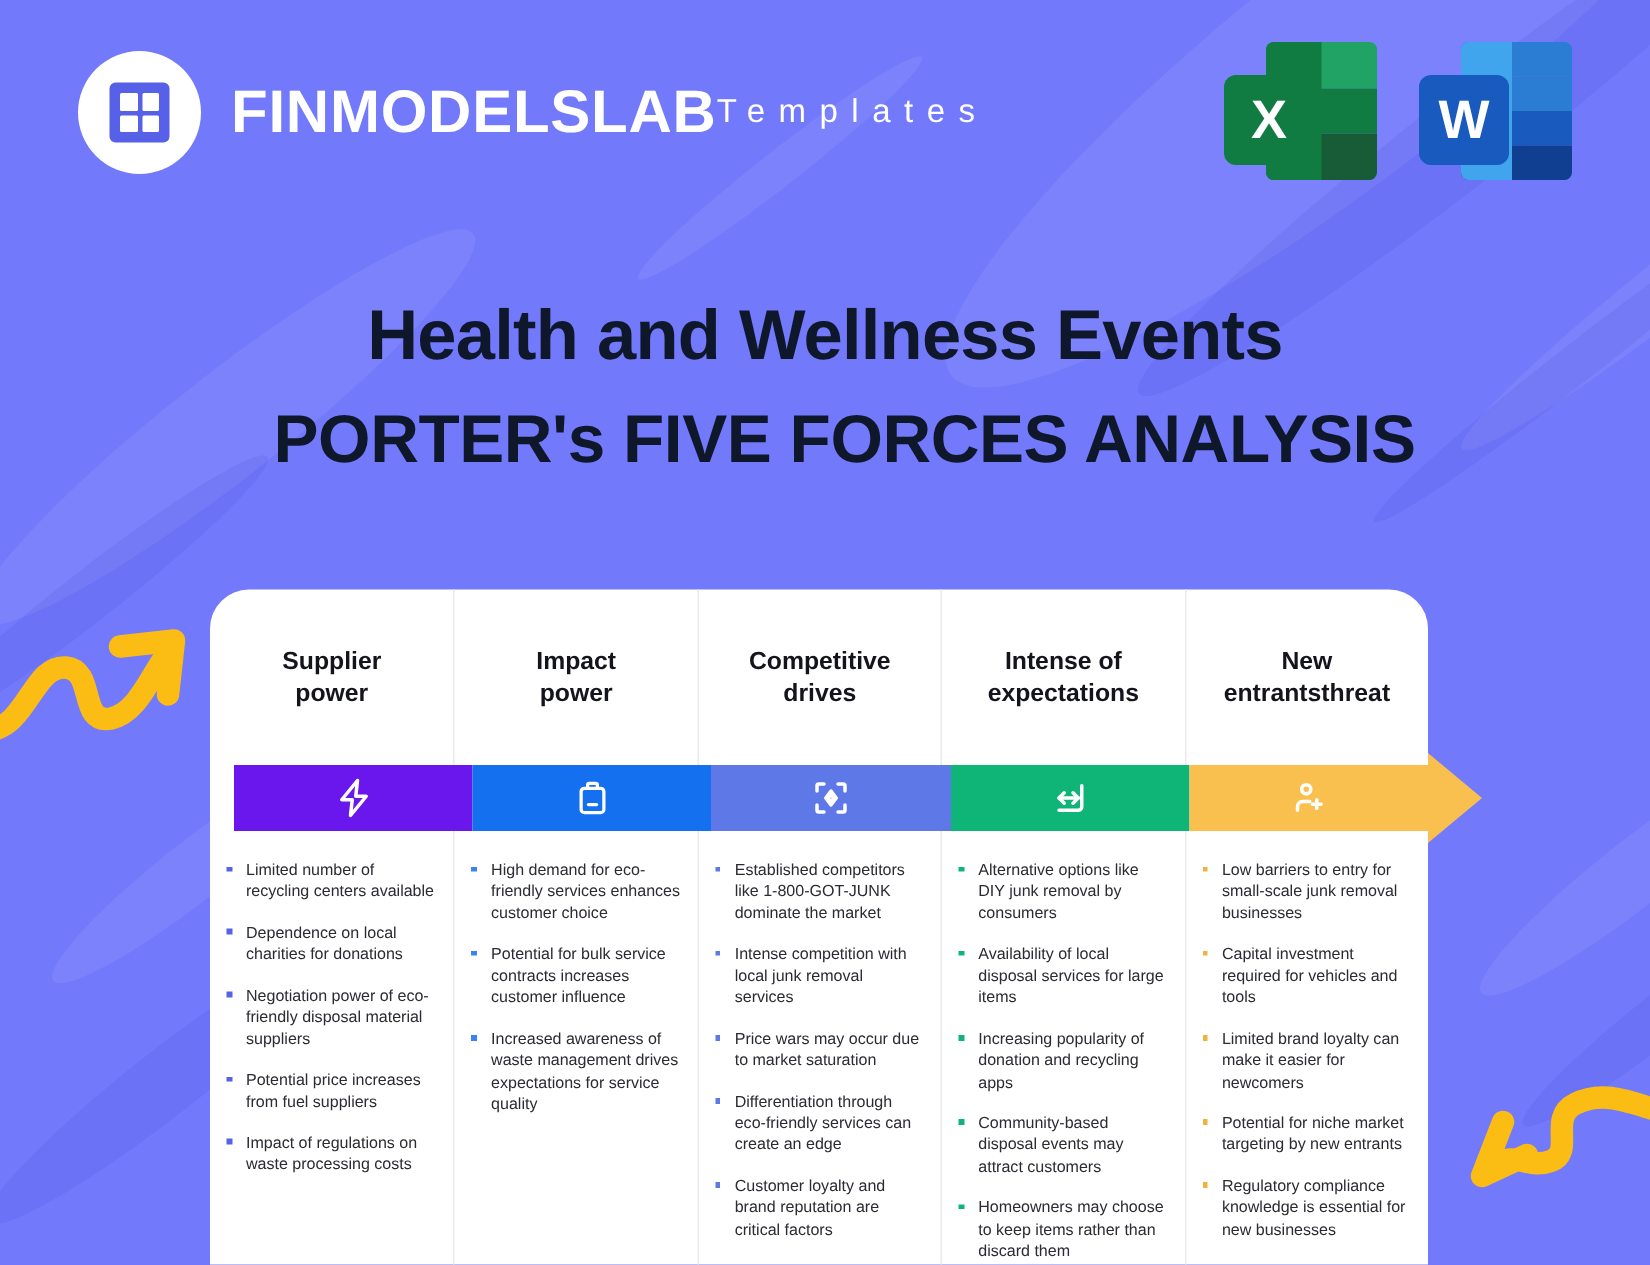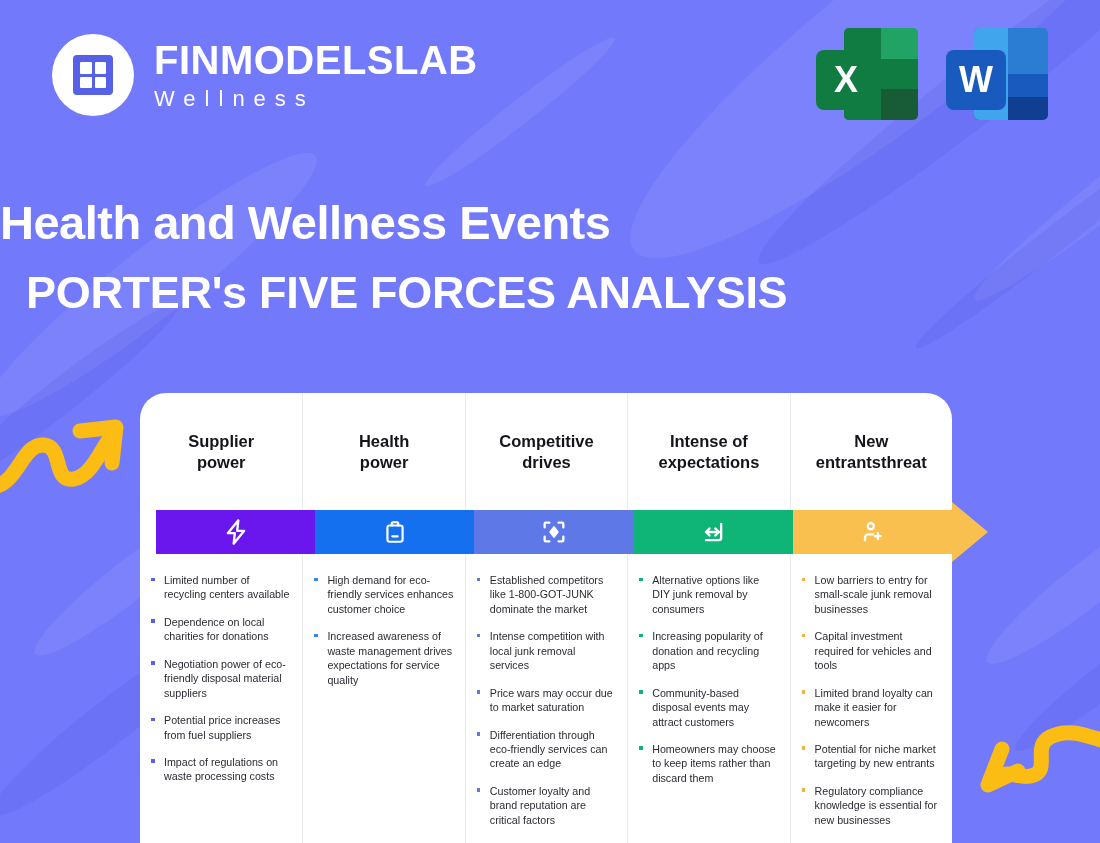--- a/index.html
+++ b/index.html
@@ -43,7 +43,7 @@
     background: #5661e8;
   }
   .logo-grid i { background: #ffffff; border-radius: 1px; display: block; }
-  .brandtext { display: flex; flex-direction: column; line-height: 1; }
+  .brandtext { display: flex; flex-direction: row; line-height: 1; }
   .brand-main {
     color: #ffffff; font-size: 40px; font-weight: bold;
     letter-spacing: 0.5px;

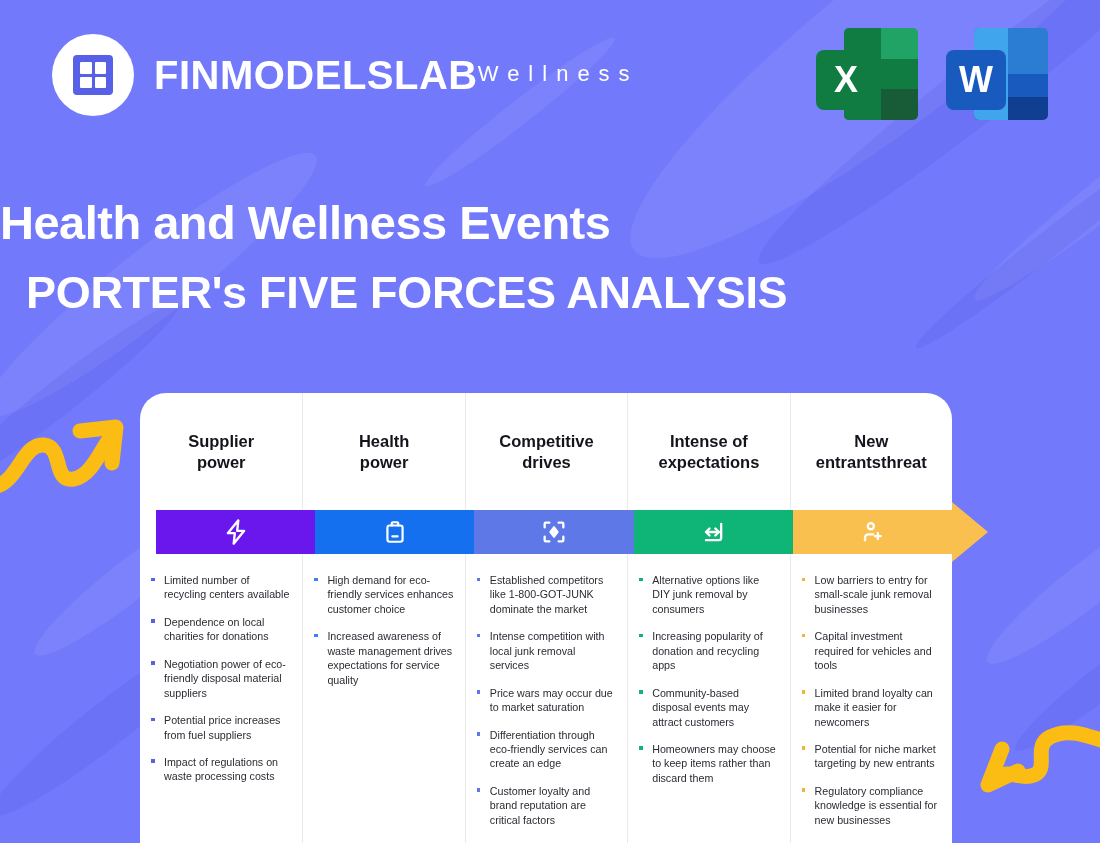--- a/index.html
+++ b/index.html
@@ -189,7 +189,7 @@
   </div>
   <div class="brandtext">
     <div class="brand-main">FINMODELSLAB</div>
-    <div class="brand-sub">Wellness</div>
+    <div class="brand-sub">Templates</div>
   </div>
 </div>
 

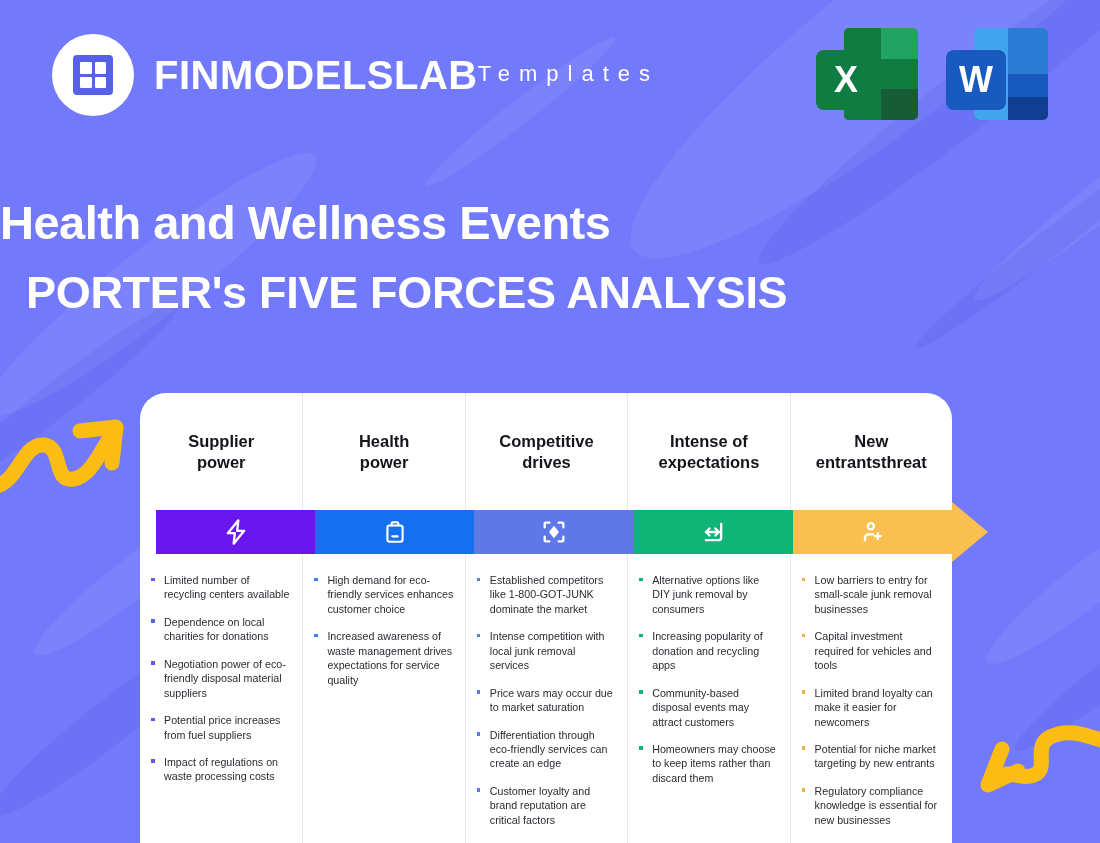--- a/index.html
+++ b/index.html
@@ -88,7 +88,7 @@
   
   .titles {
     position: absolute; top: 196px; left: 0; right: 0;
-    text-align: left; color: #ffffff;
+    text-align: center; color: #0f172a;
   }
   .title-1 {
     font-size: 47px; font-weight: bold; letter-spacing: -0.5px;

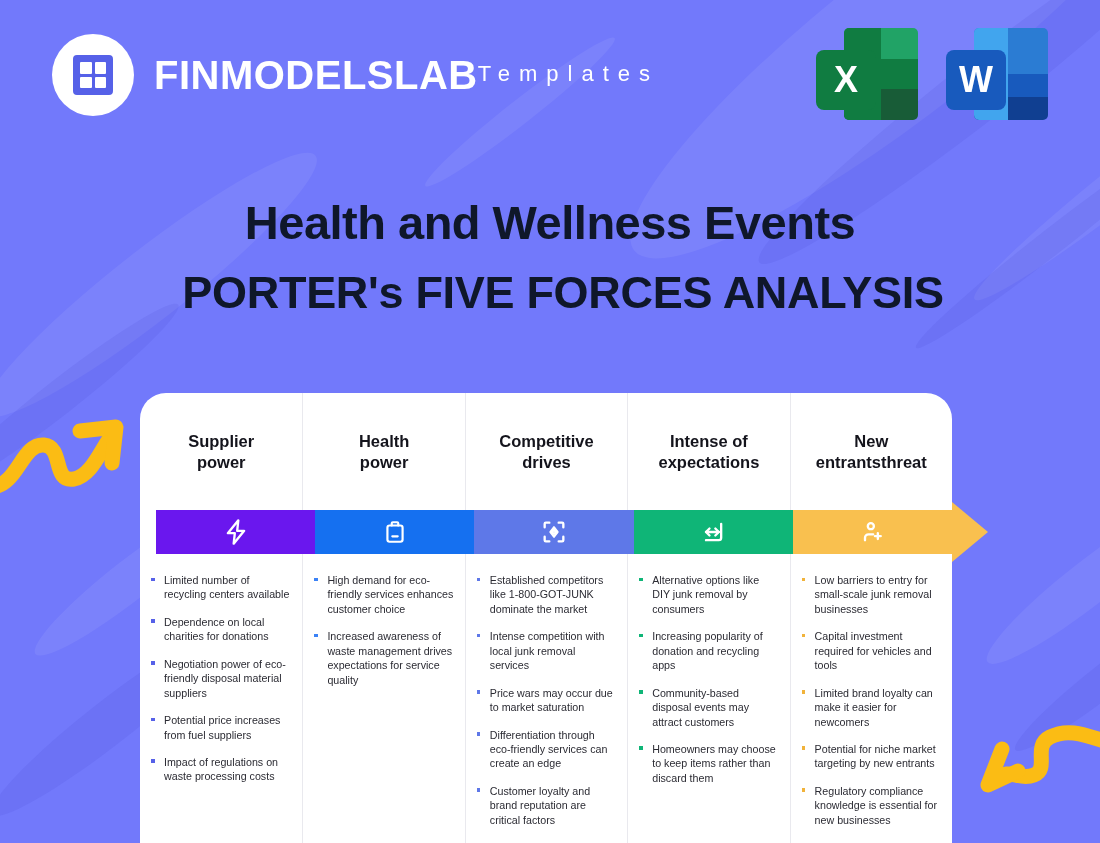--- a/index.html
+++ b/index.html
@@ -252,7 +252,7 @@
 
     <div class="col">
       <div class="col-head">
-        <span><span>Health</span><br>
+        <span><span>Impact</span><br>
         <span>power</span></span>
       </div>
       <div class="col-body">

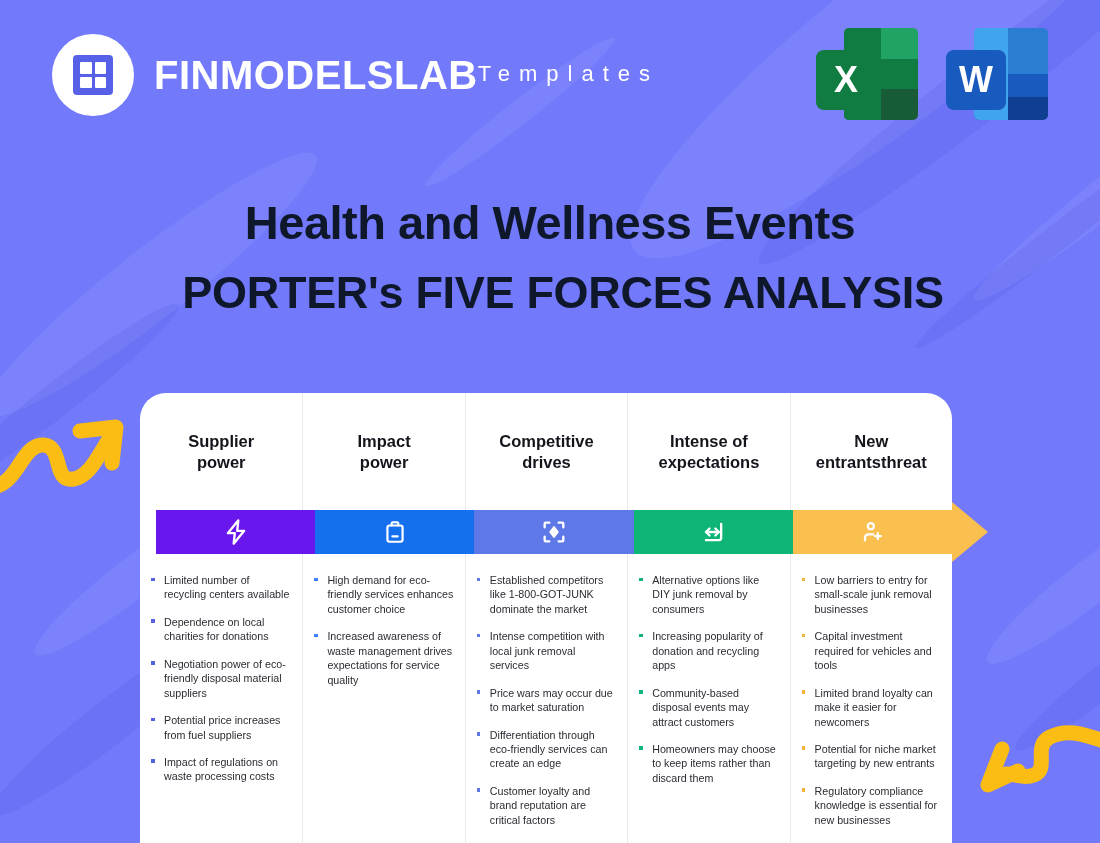--- a/index.html
+++ b/index.html
@@ -258,6 +258,7 @@
       <div class="col-body">
         <ul class="bullets">
           <li> High demand for eco-friendly services enhances customer choice<span style="position: absolute; left: 3px; top: 4.5px; width: 3.5px; height: 3.5px; background: rgb(59, 130, 246);"></span></li>
+          <li>Potential for bulk service contracts increases customer influence<span style="position: absolute; left: 3px; top: 4.5px; width: 3.5px; height: 3.5px; background: rgb(59, 130, 246);"></span></li>
           <li>Increased awareness of waste management drives expectations for service quality<span style="position: absolute; left: 3px; top: 4.5px; width: 3.5px; height: 3.5px; background: rgb(59, 130, 246);"></span></li>
         </ul>
       </div>

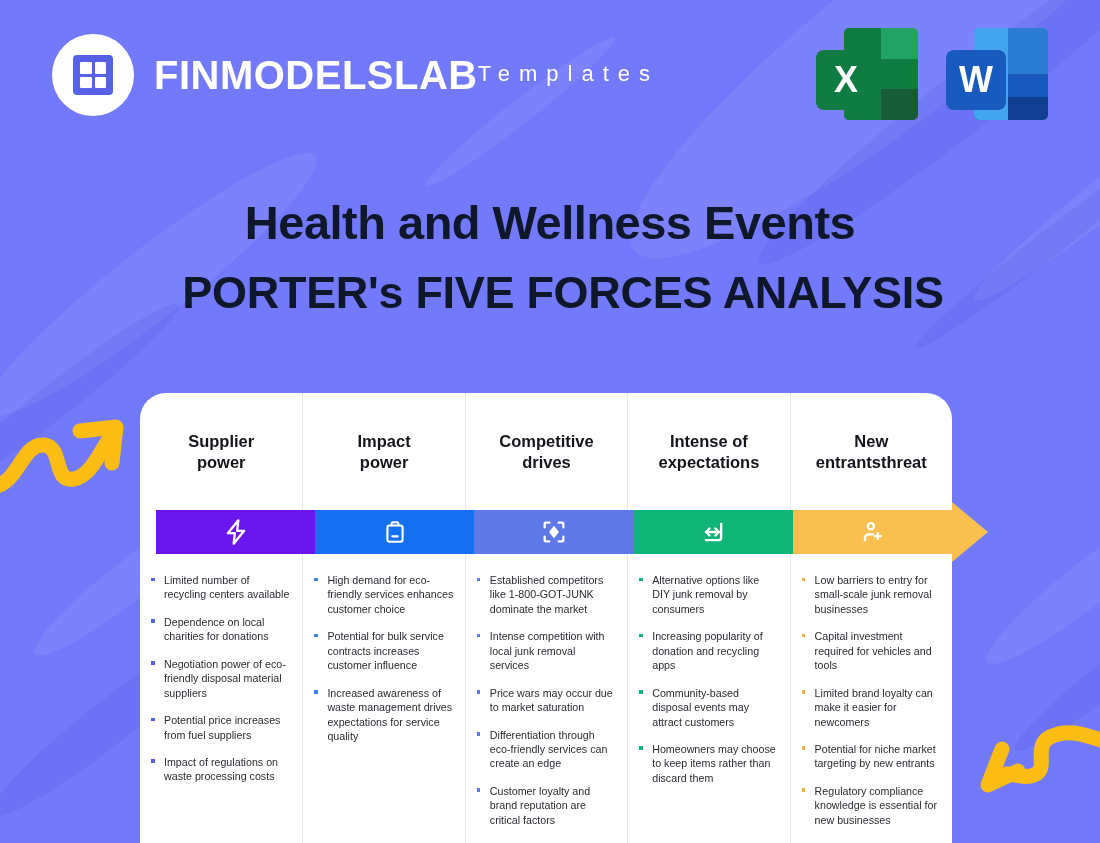--- a/index.html
+++ b/index.html
@@ -288,6 +288,7 @@
       <div class="col-body">
         <ul class="bullets">
           <li> Alternative options like DIY junk removal by consumers<span style="position: absolute; left: 3px; top: 4.5px; width: 3.5px; height: 3.5px; background: rgb(15, 181, 119);"></span></li>
+          <li>Availability of local disposal services for large items<span style="position: absolute; left: 3px; top: 4.5px; width: 3.5px; height: 3.5px; background: rgb(15, 181, 119);"></span></li>
           <li>Increasing popularity of donation and recycling apps<span style="position: absolute; left: 3px; top: 4.5px; width: 3.5px; height: 3.5px; background: rgb(15, 181, 119);"></span></li>
           <li>Community-based disposal events may attract customers<span style="position: absolute; left: 3px; top: 4.5px; width: 3.5px; height: 3.5px; background: rgb(15, 181, 119);"></span></li>
           <li>Homeowners may choose to keep items rather than discard them<span style="position: absolute; left: 3px; top: 4.5px; width: 3.5px; height: 3.5px; background: rgb(15, 181, 119);"></span></li>

